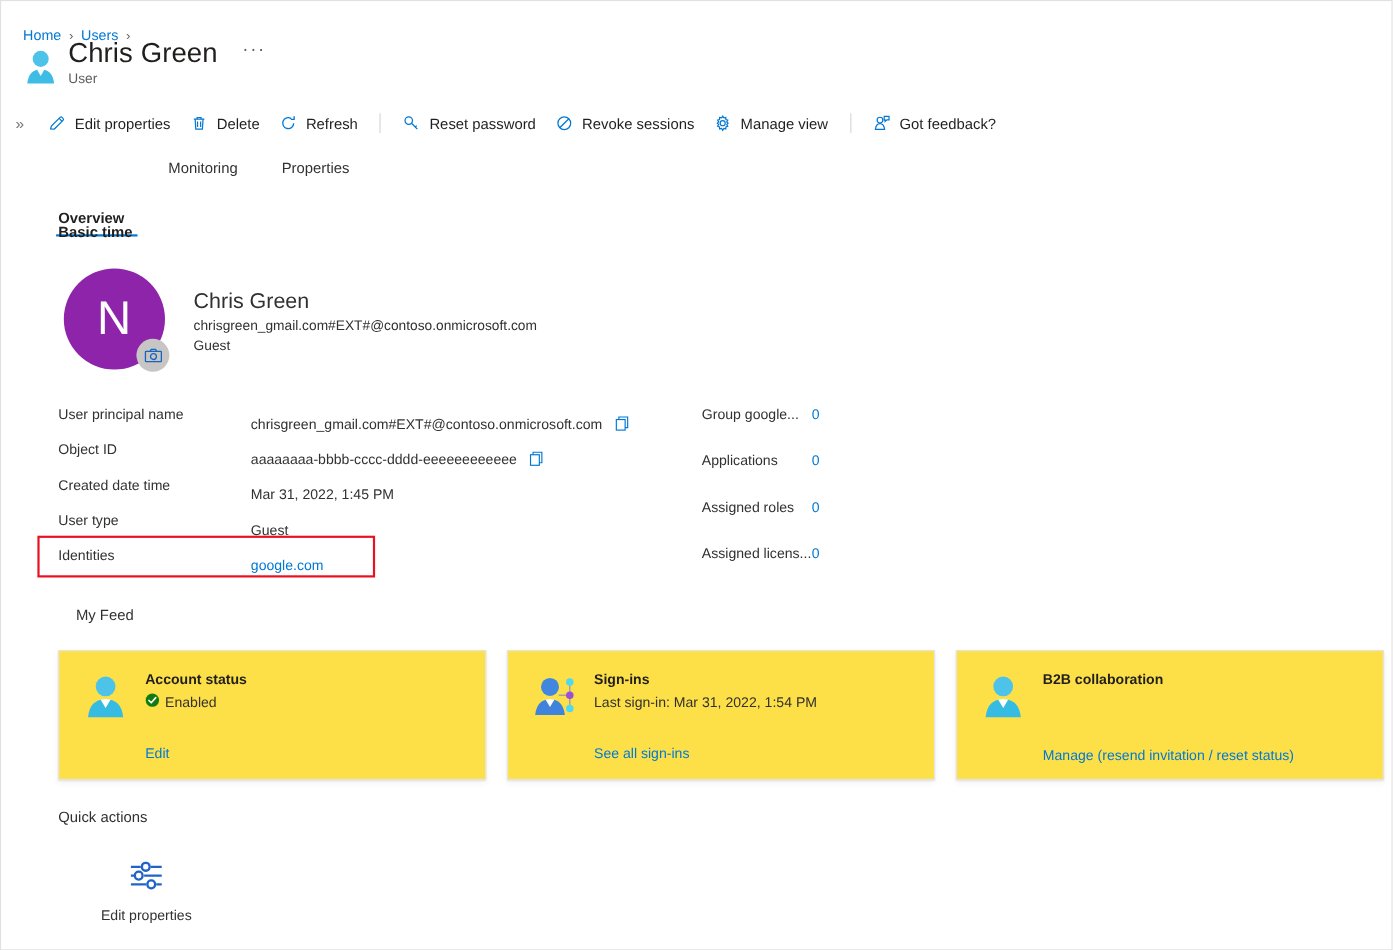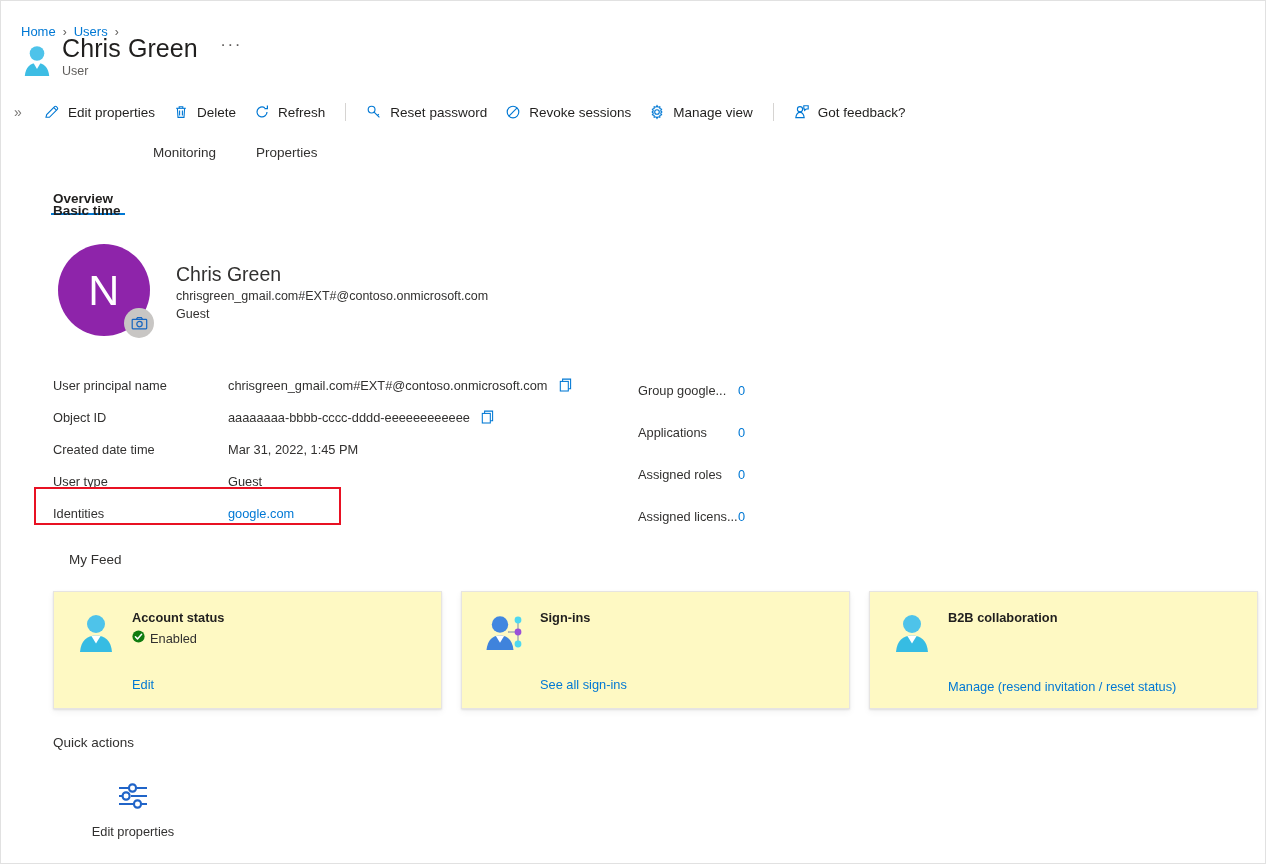--- a/index.html
+++ b/index.html
@@ -235,7 +235,6 @@
   }
   .prop-row {
     display: flex;
-    align-items: center;
     height: 32px;
     font-size: 12.8px;
     color: #323130;

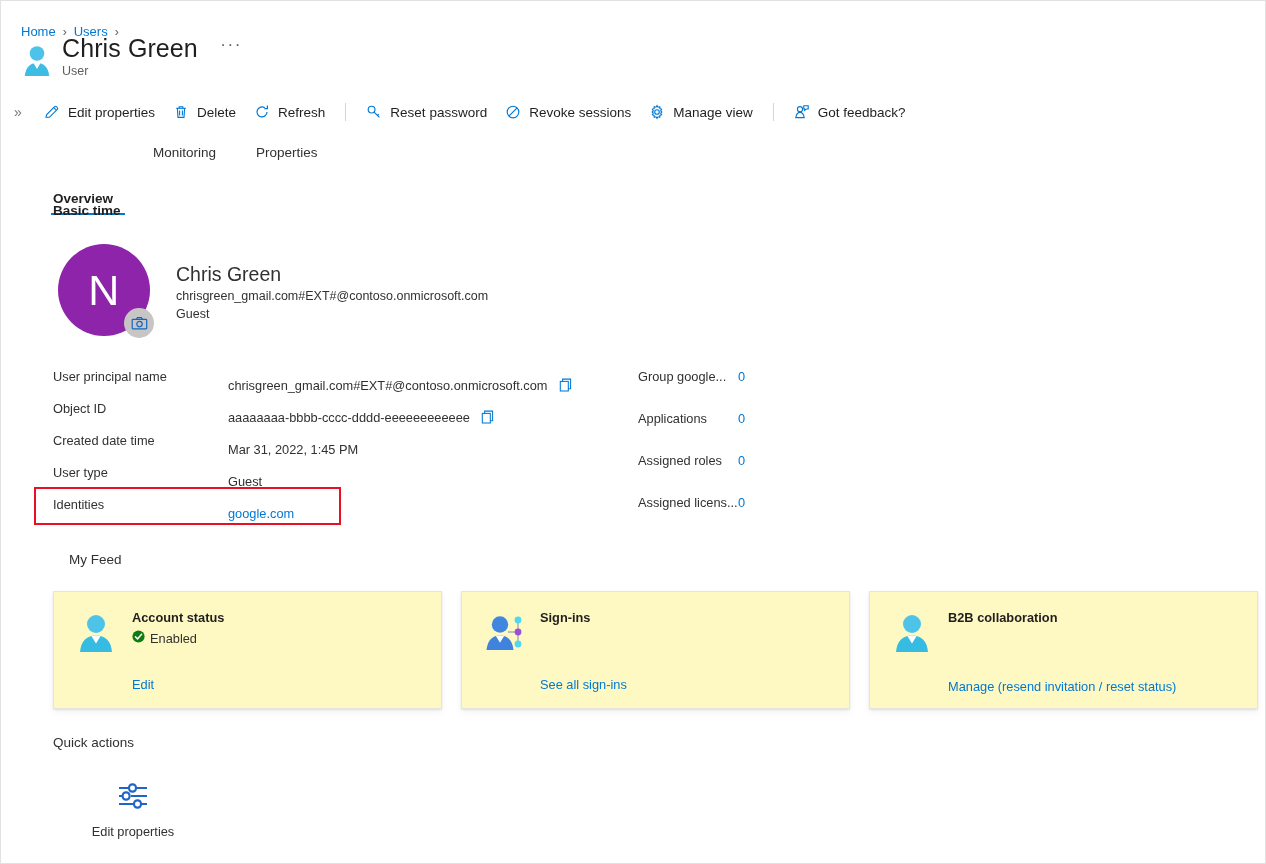--- a/index.html
+++ b/index.html
@@ -280,7 +280,7 @@
   .card {
     width: 389px;
     height: 118px;
-    background: #fef9c3;
+    background: #fde047;
     border: 1px solid #e6e4e2;
     box-shadow: 0 0.6px 1.8px rgba(0,0,0,0.1), 0 3px 7px rgba(0,0,0,0.05);
     box-sizing: border-box;

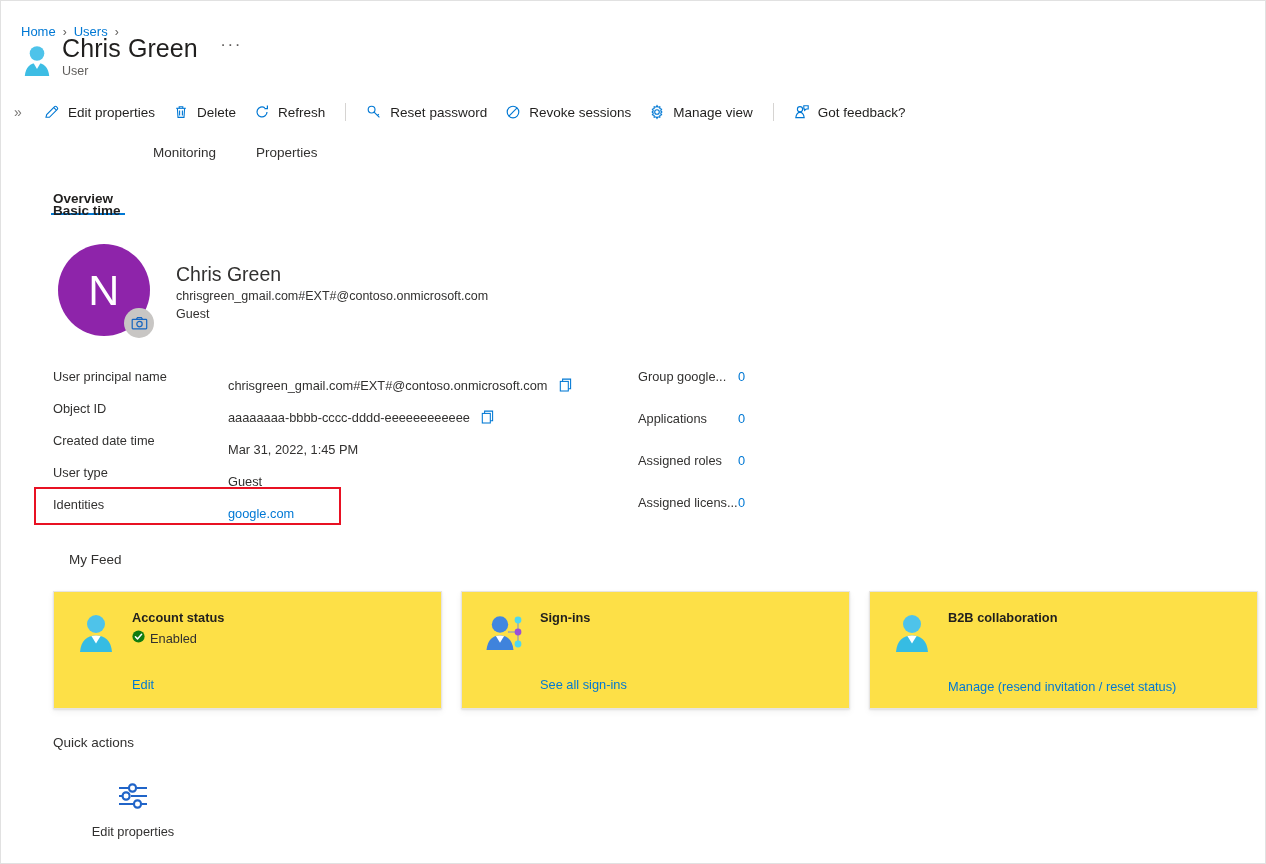--- a/index.html
+++ b/index.html
@@ -580,6 +580,7 @@
       </div>
       <div class="card-body">
         <div class="card-title">Sign-ins</div>
+        <div class="card-text block">Last sign-in: Mar 31, 2022, 1:54 PM</div>
       </div>
       <a class="card-link">See all sign-ins</a>
     </div>

